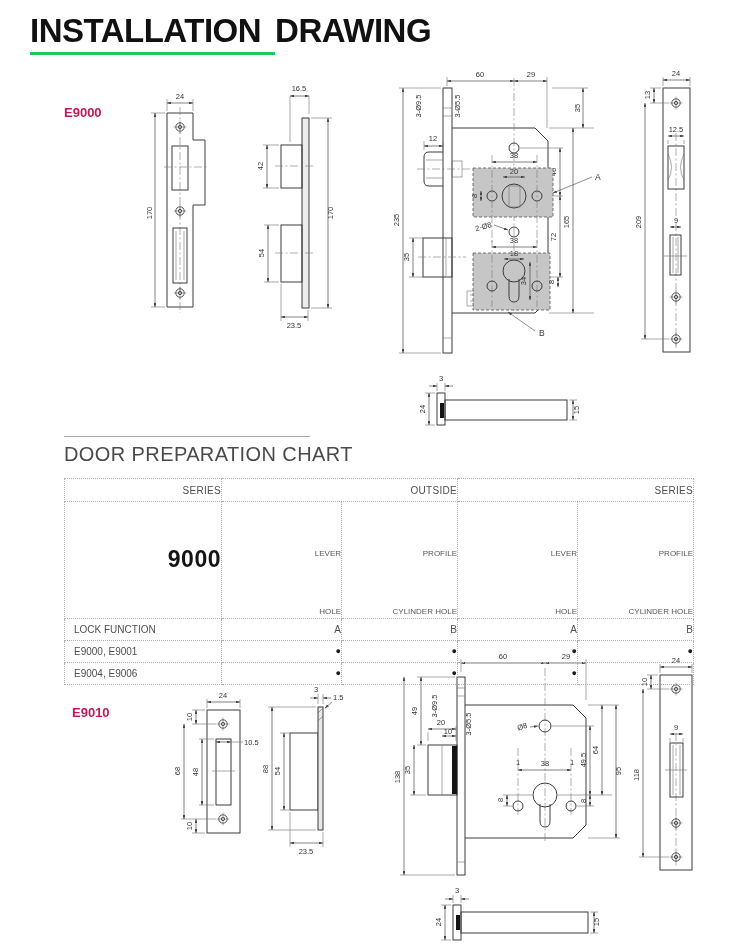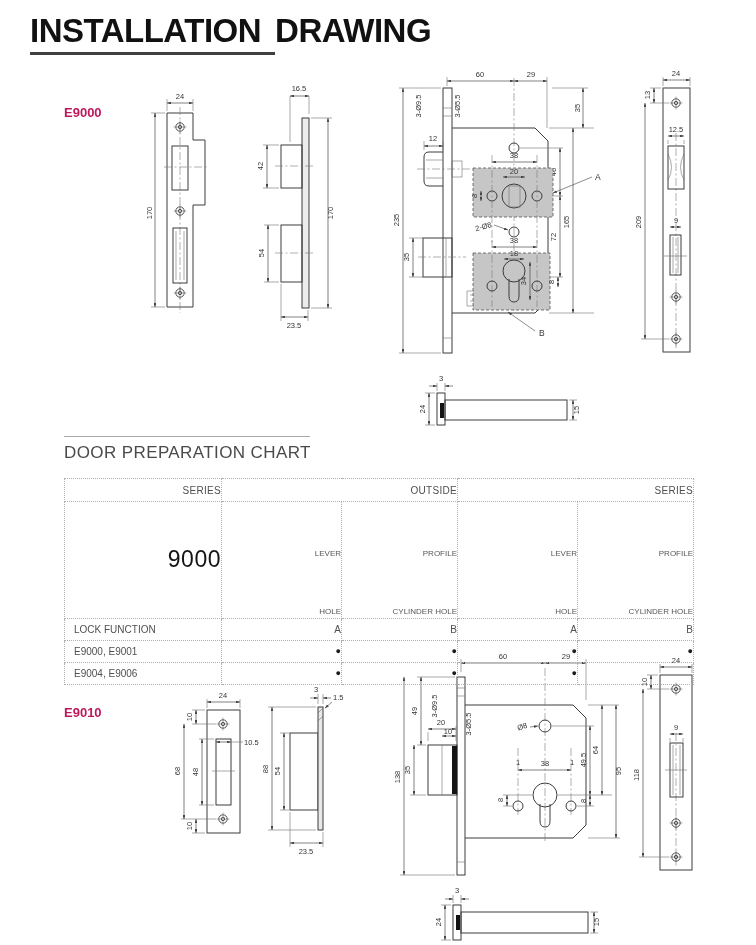--- a/index.html
+++ b/index.html
@@ -8,7 +8,7 @@
   
   #title{position:absolute;left:30px;top:12px;font-size:33px;font-weight:600;
          letter-spacing:-0.5px;color:#111;white-space:nowrap;}
-  #title .u{display:inline-block;border-bottom:3px solid #404040;padding-bottom:2px;padding-right:14px;}
+  #title .u{display:inline-block;border-bottom:3px solid #22c55e;padding-bottom:2px;padding-right:14px;}
   .series-label{position:absolute;font-size:13px;font-weight:700;color:#be185d;}
   
   #chart-rule{position:absolute;left:64px;top:436px;width:246px;height:1px;background:#a9a9a9;}

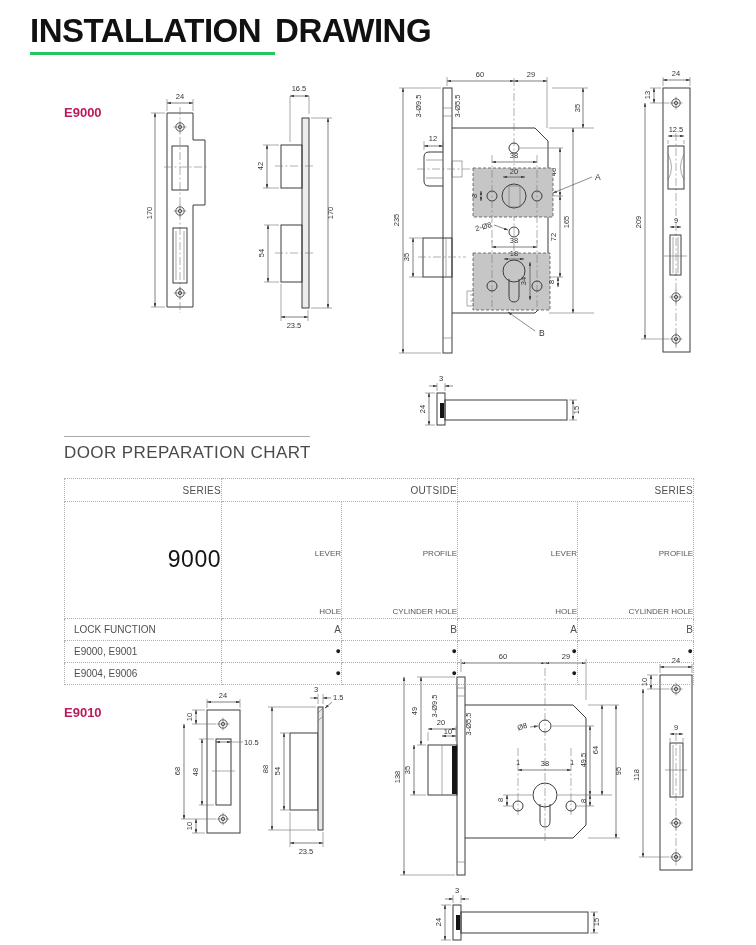--- a/index.html
+++ b/index.html
@@ -12,7 +12,7 @@
   .series-label{position:absolute;font-size:13px;font-weight:700;color:#be185d;}
   
   #chart-rule{position:absolute;left:64px;top:436px;width:246px;height:1px;background:#a9a9a9;}
-  #chart-heading{position:absolute;left:64px;top:443px;font-size:17px;color:#4a4a4a;letter-spacing:0.4px;}
+  #chart-heading{position:absolute;left:64px;top:443px;font-size:20px;color:#4a4a4a;letter-spacing:0.4px;}
   
   #prep-table{position:absolute;left:64px;top:478px;border-collapse:collapse;table-layout:fixed;}
   #prep-table td{border:1px dotted #b0b0b0;text-align:right;vertical-align:middle;

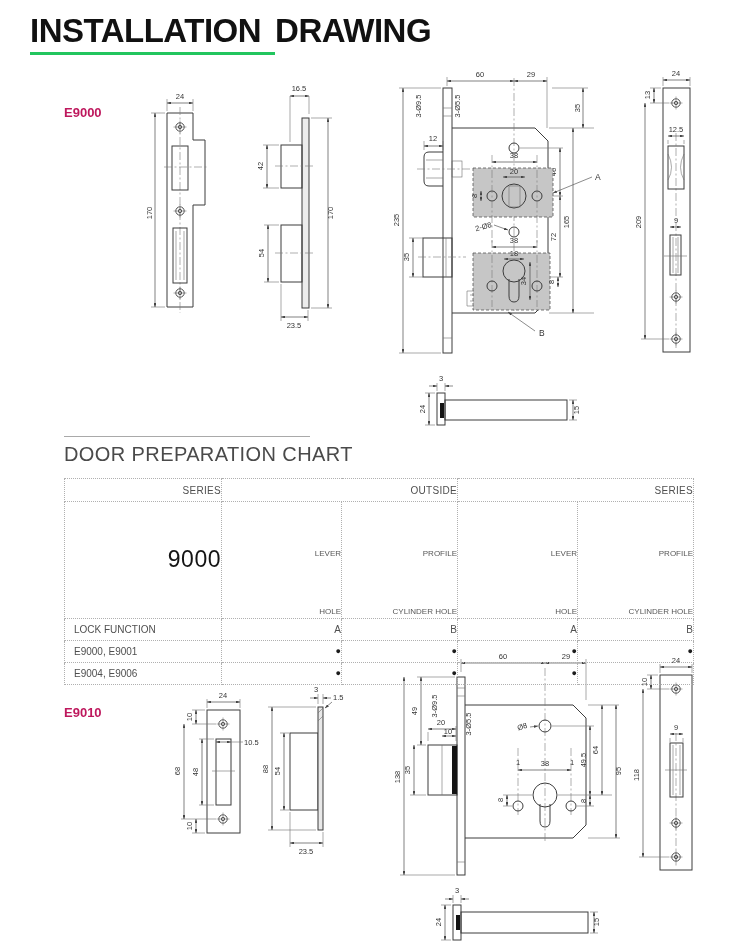--- a/index.html
+++ b/index.html
@@ -19,7 +19,7 @@
                  font-size:10px;color:#4f4f4f;padding:0;}
   #prep-table td.lft{text-align:left;padding-left:9px;}
   #prep-table .hd{letter-spacing:0.3px;}
-  #prep-table .big{font-size:23px;font-weight:400;color:#141414;letter-spacing:0.5px;}
+  #prep-table .big{font-size:23px;font-weight:700;color:#141414;letter-spacing:0.5px;}
   #prep-table .sub{font-size:8px;line-height:1.35;color:#575757;}
   #prep-table .sub span{display:block;margin-top:47px;}
   #prep-table .dot{font-size:9px;color:#1b1b1b;}

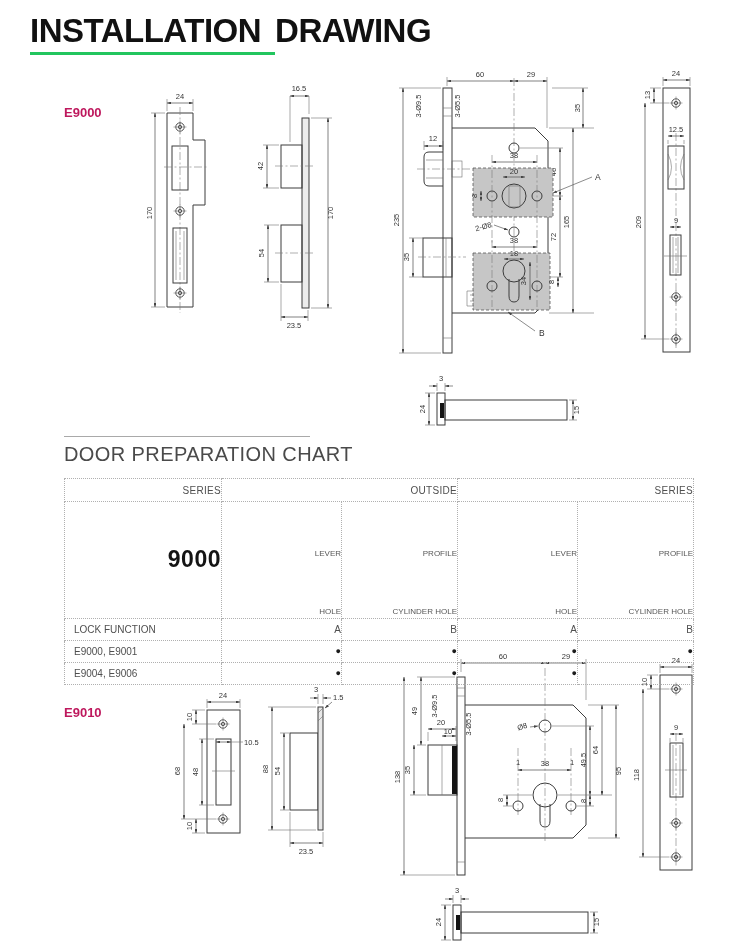--- a/index.html
+++ b/index.html
@@ -413,7 +413,7 @@
   <div id="title"><span class="u">INSTALLATION</span><span>DRAWING</span></div>
 
   <div class="series-label" style="left:64px;top:105px;">E9000</div>
-  <div class="series-label" style="left:64px;top:705px;">E9010</div>
+  <div class="series-label" style="left:72px;top:705px;">E9010</div>
 
   <div id="chart-rule"></div>
   <div id="chart-heading">DOOR PREPARATION CHART</div>

